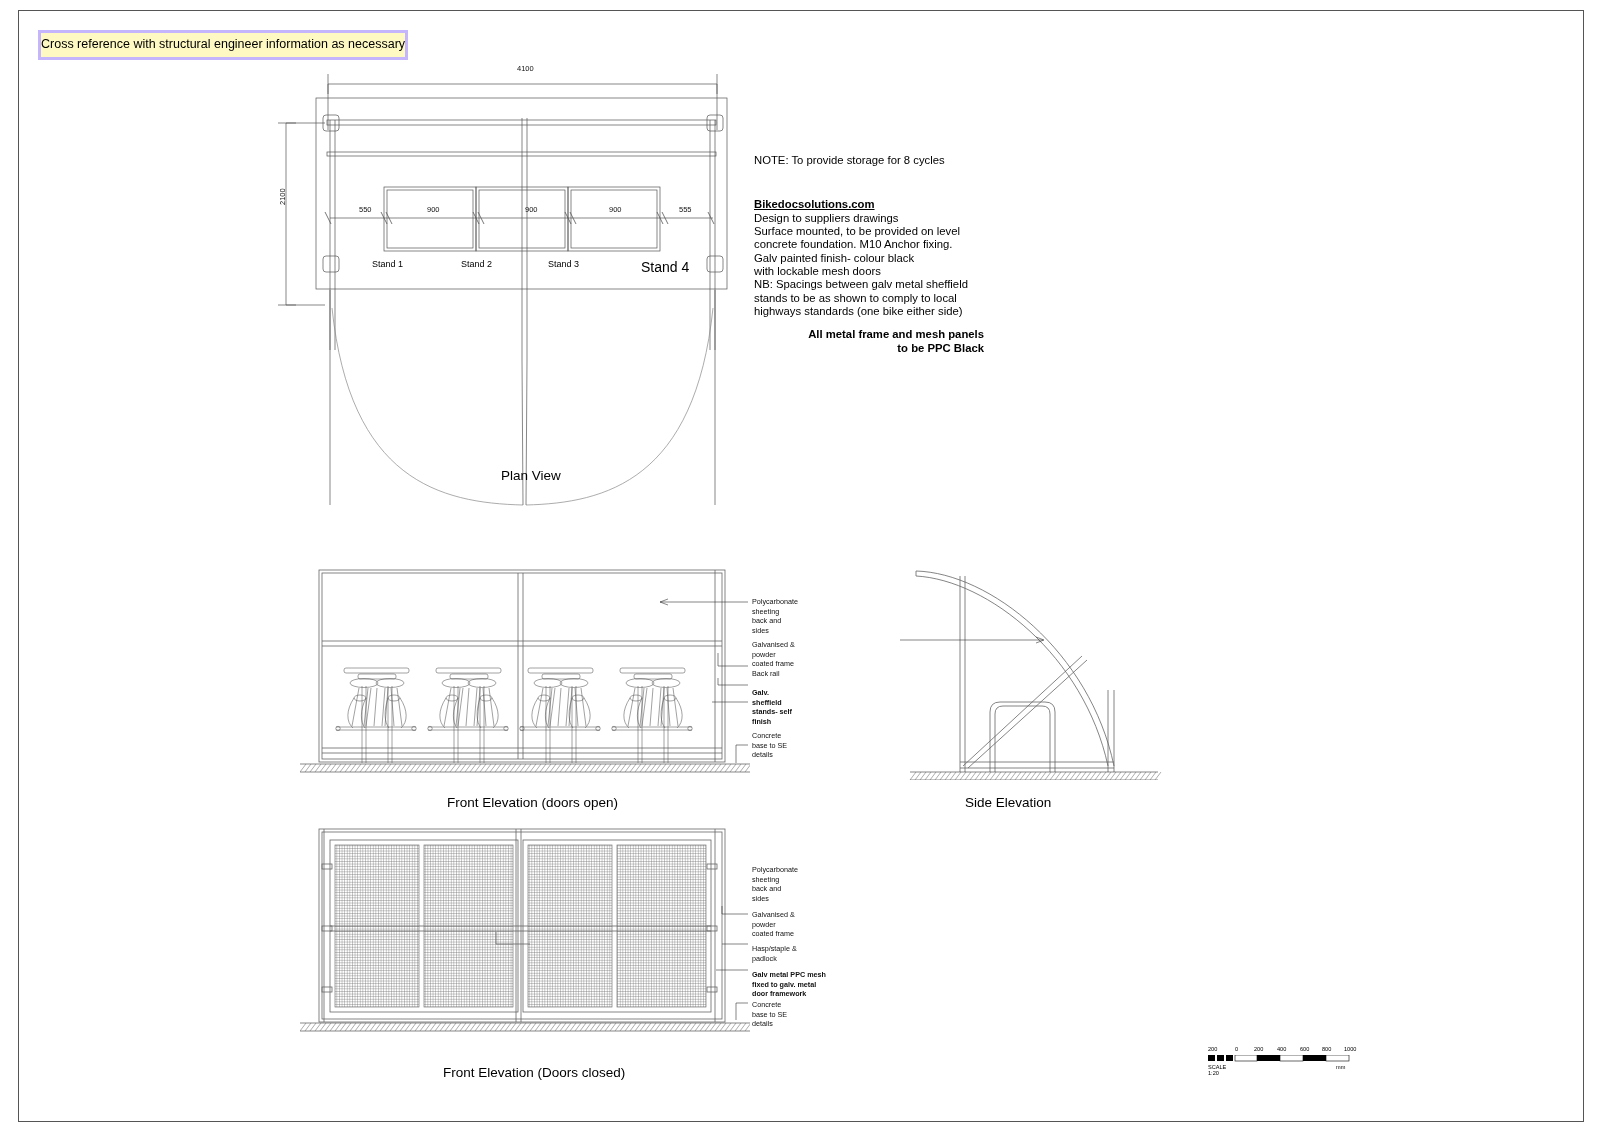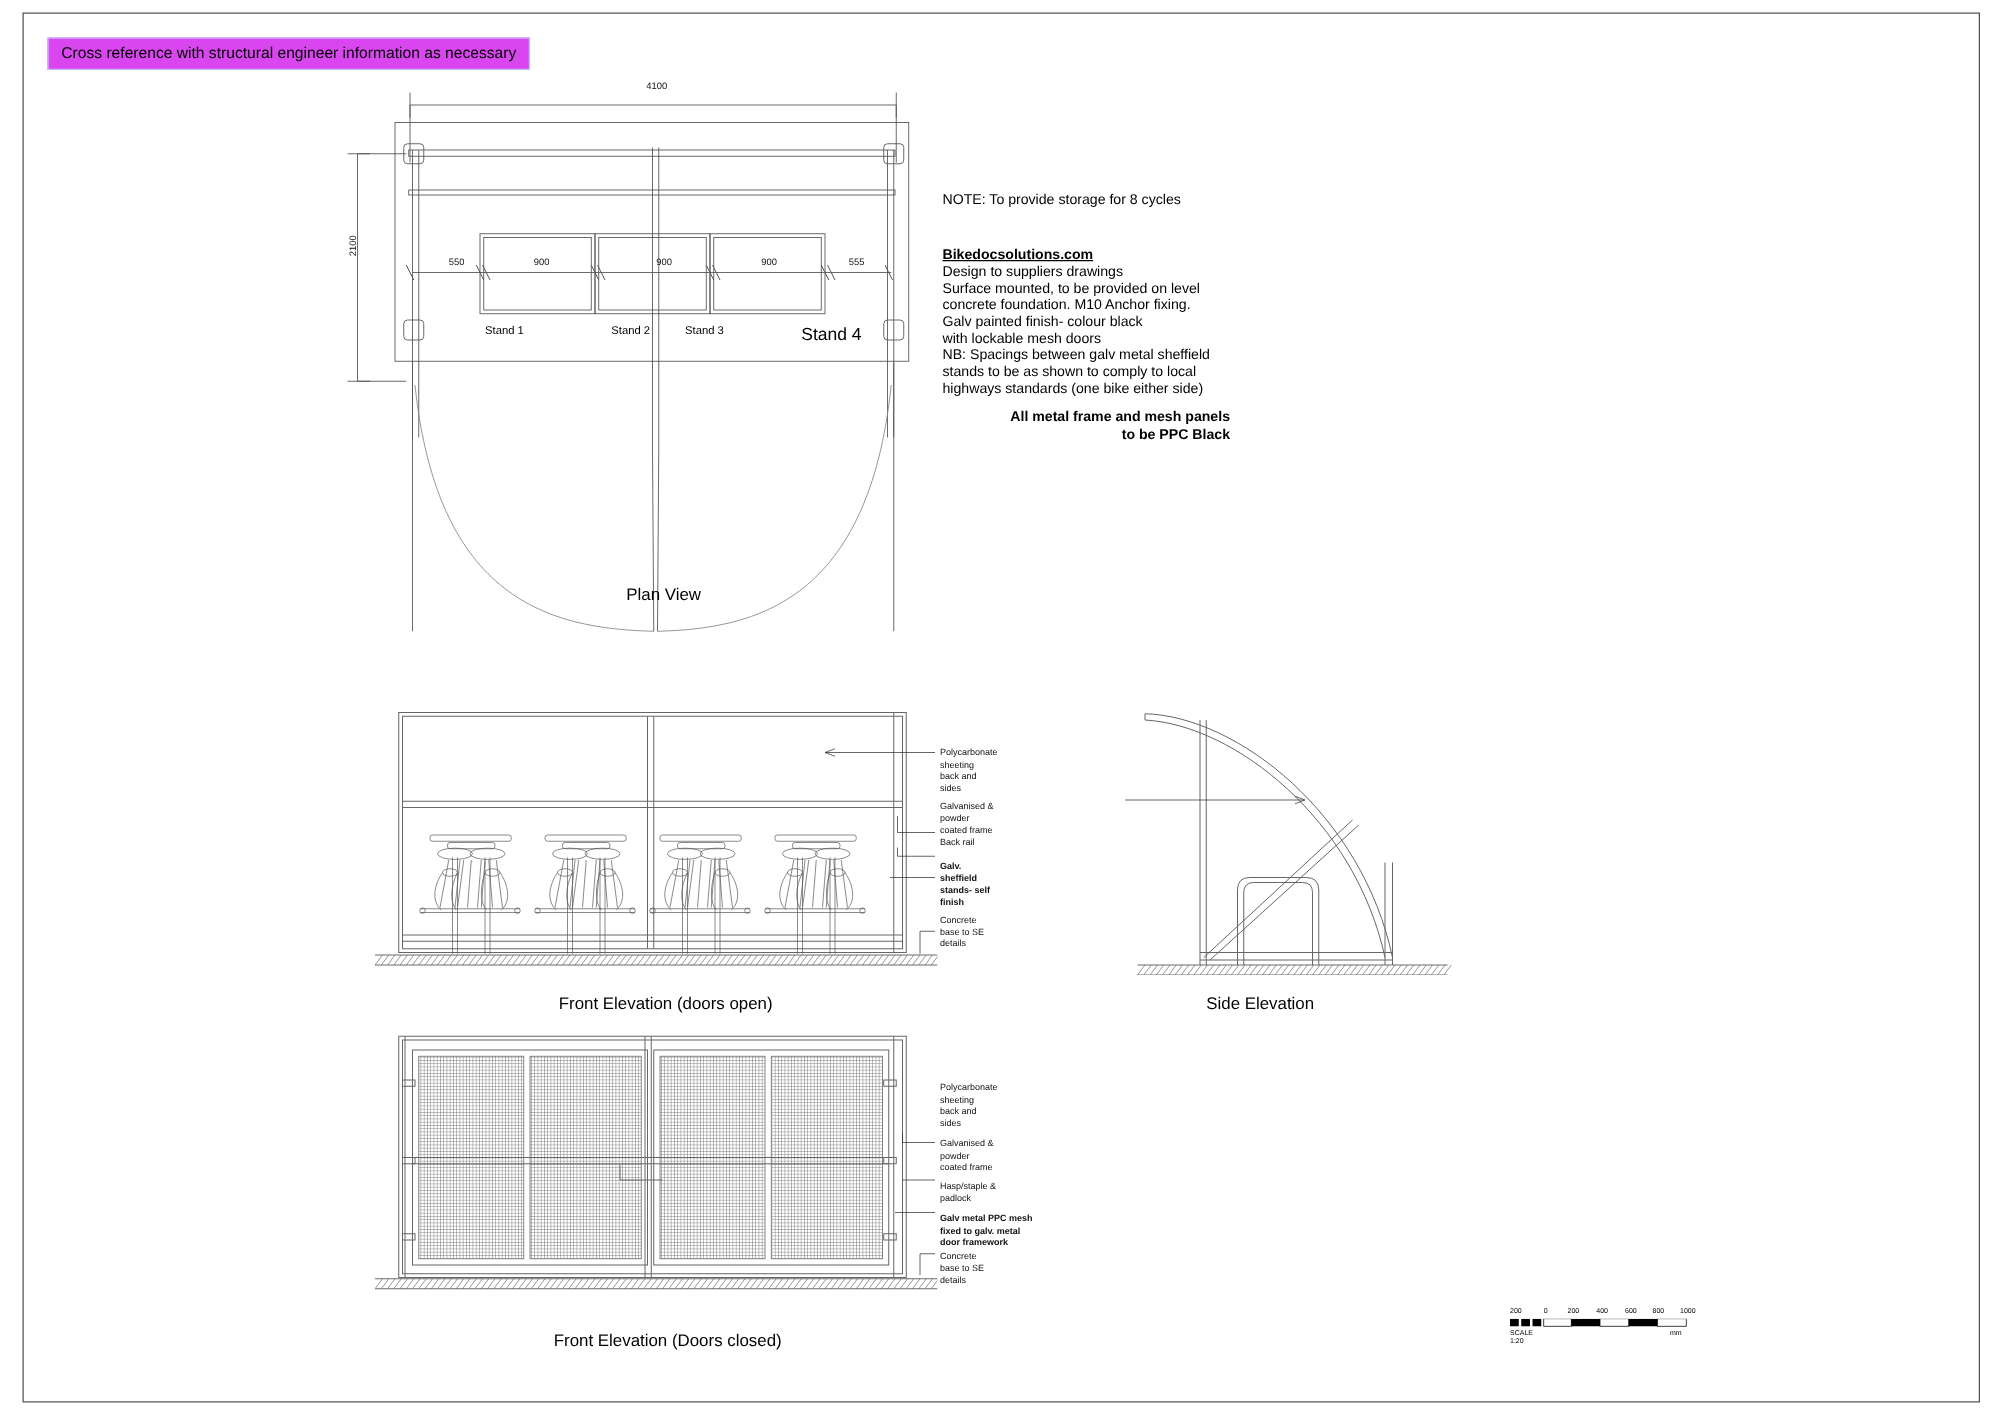--- a/index.html
+++ b/index.html
@@ -11,8 +11,8 @@
   svg{display:block;}
 
   
-  .note-box{position:absolute;left:38px;top:30px;border:1px solid #c4b5fd;background:#d946ef;
-            padding:5px 10px;font-size:12.5px;line-height:1.1;white-space:nowrap;}
+  .note-box{position:absolute;left:38px;top:30px;border:3px solid #c4b5fd;background:#fef9c3;
+            padding:5px 0;font-size:12.5px;line-height:1.1;white-space:nowrap;}
 
   
   .notes{position:absolute;left:754px;top:154px;width:230px;font-size:11.3px;line-height:1.18;}

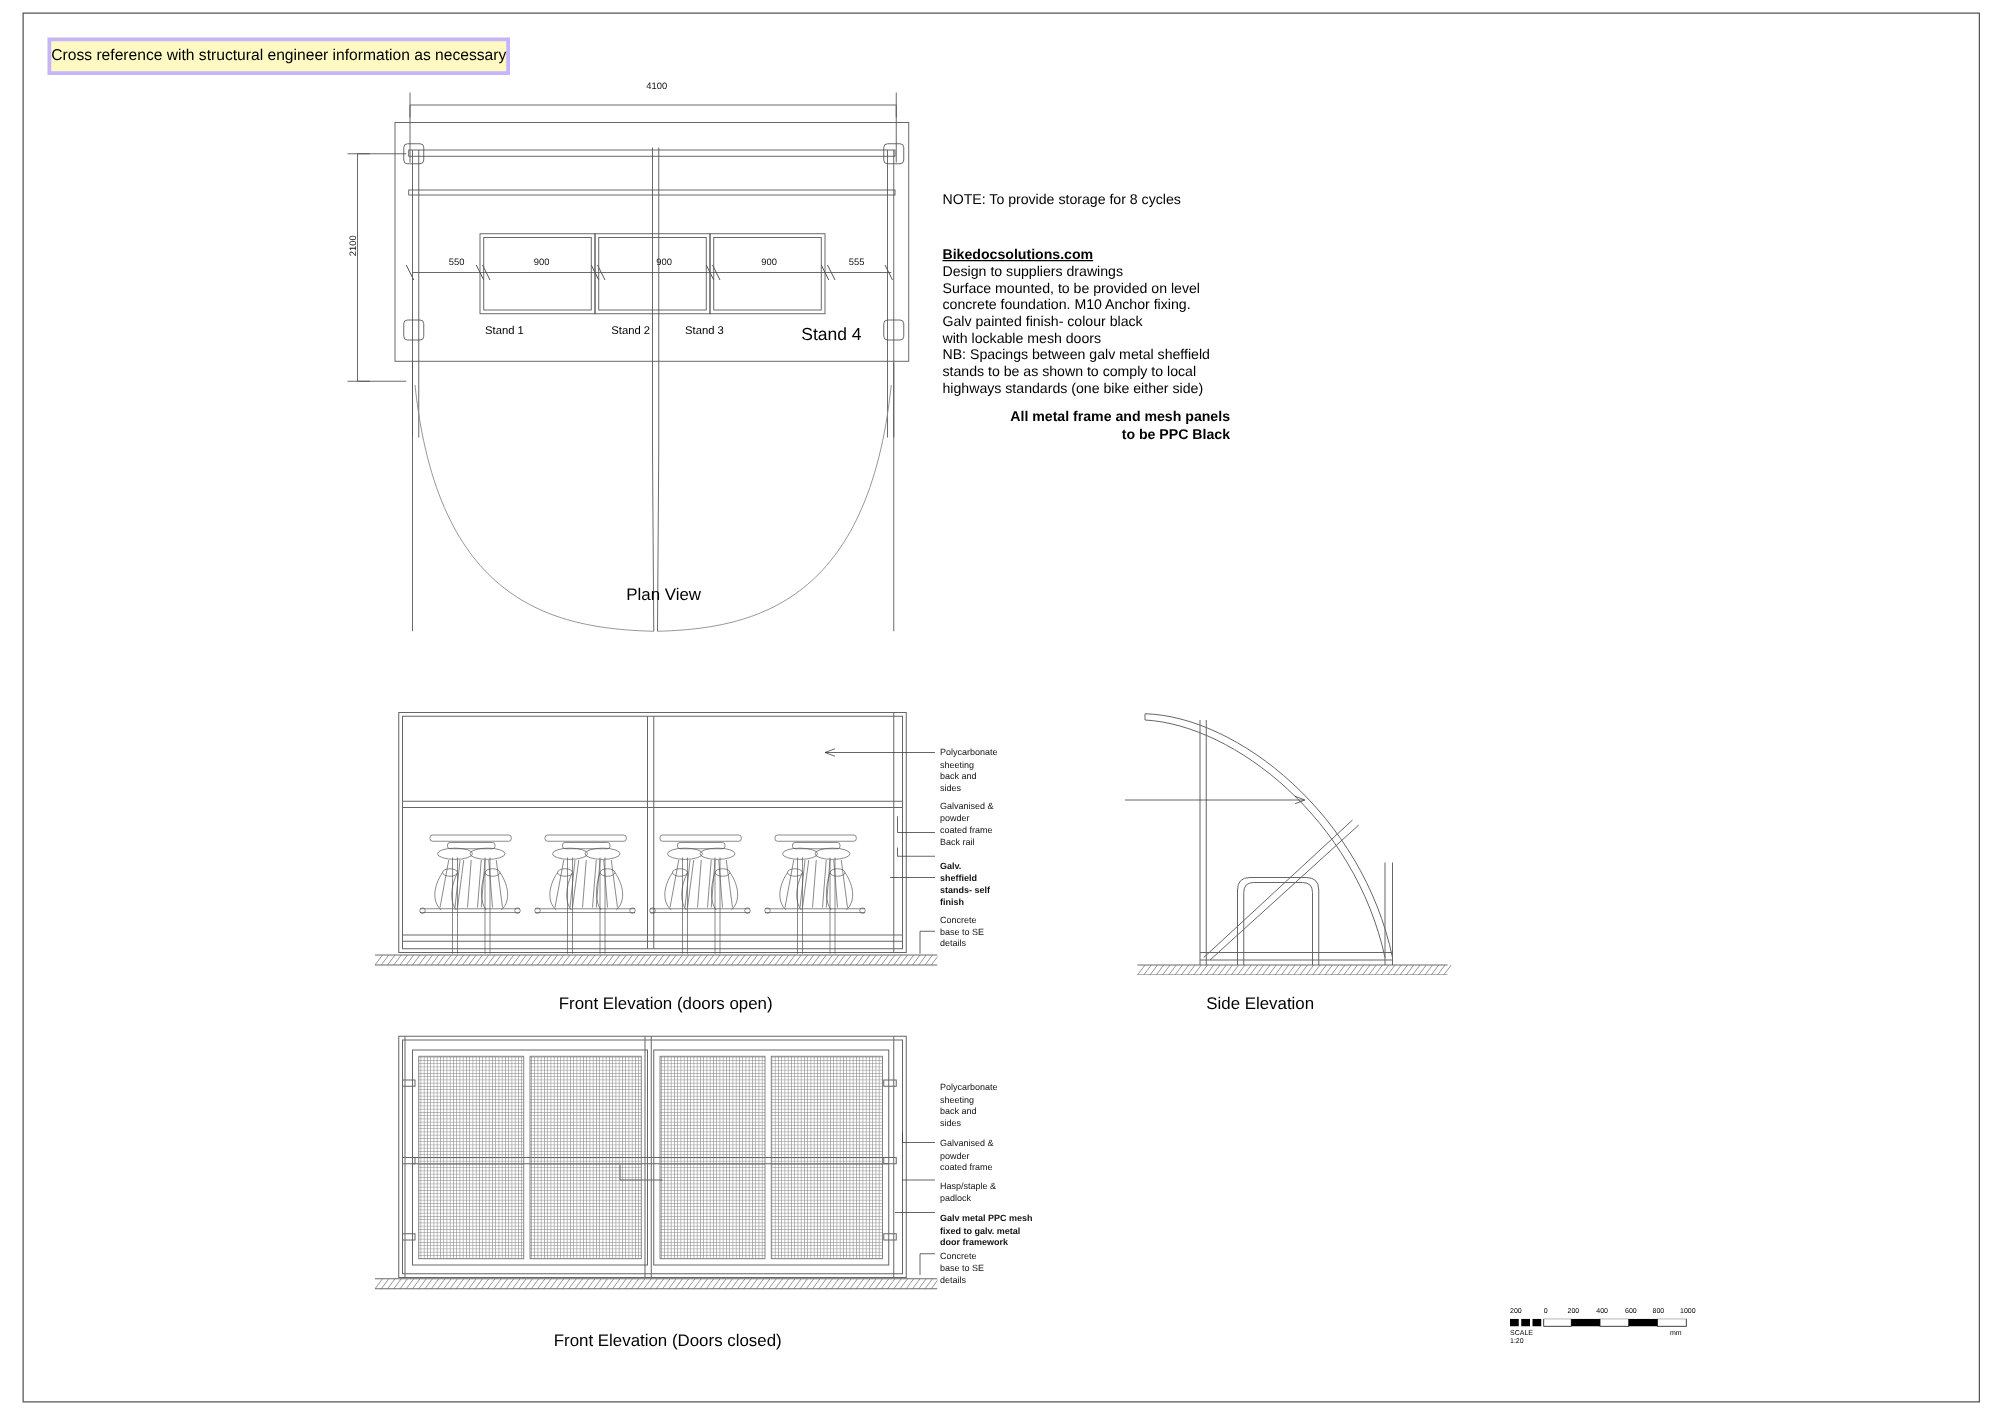--- a/index.html
+++ b/index.html
@@ -132,7 +132,7 @@
   <div class="dimtxt" style="left:609px;top:205px;">900</div>
   <div class="dimtxt" style="left:679px;top:205px;">555</div>
 
-  <div class="abs" style="left:388px;top:259px;font-size:9px;">Stand 1</div>
+  <div class="abs" style="left:372px;top:259px;font-size:9px;">Stand 1</div>
   <div class="abs" style="left:461px;top:259px;font-size:9px;margin-left:28px;">Stand 2</div>
   <div class="abs" style="left:548px;top:259px;font-size:9px;">Stand 3</div>
   <div class="abs" style="left:641px;top:259px;font-size:14px;">Stand 4</div>

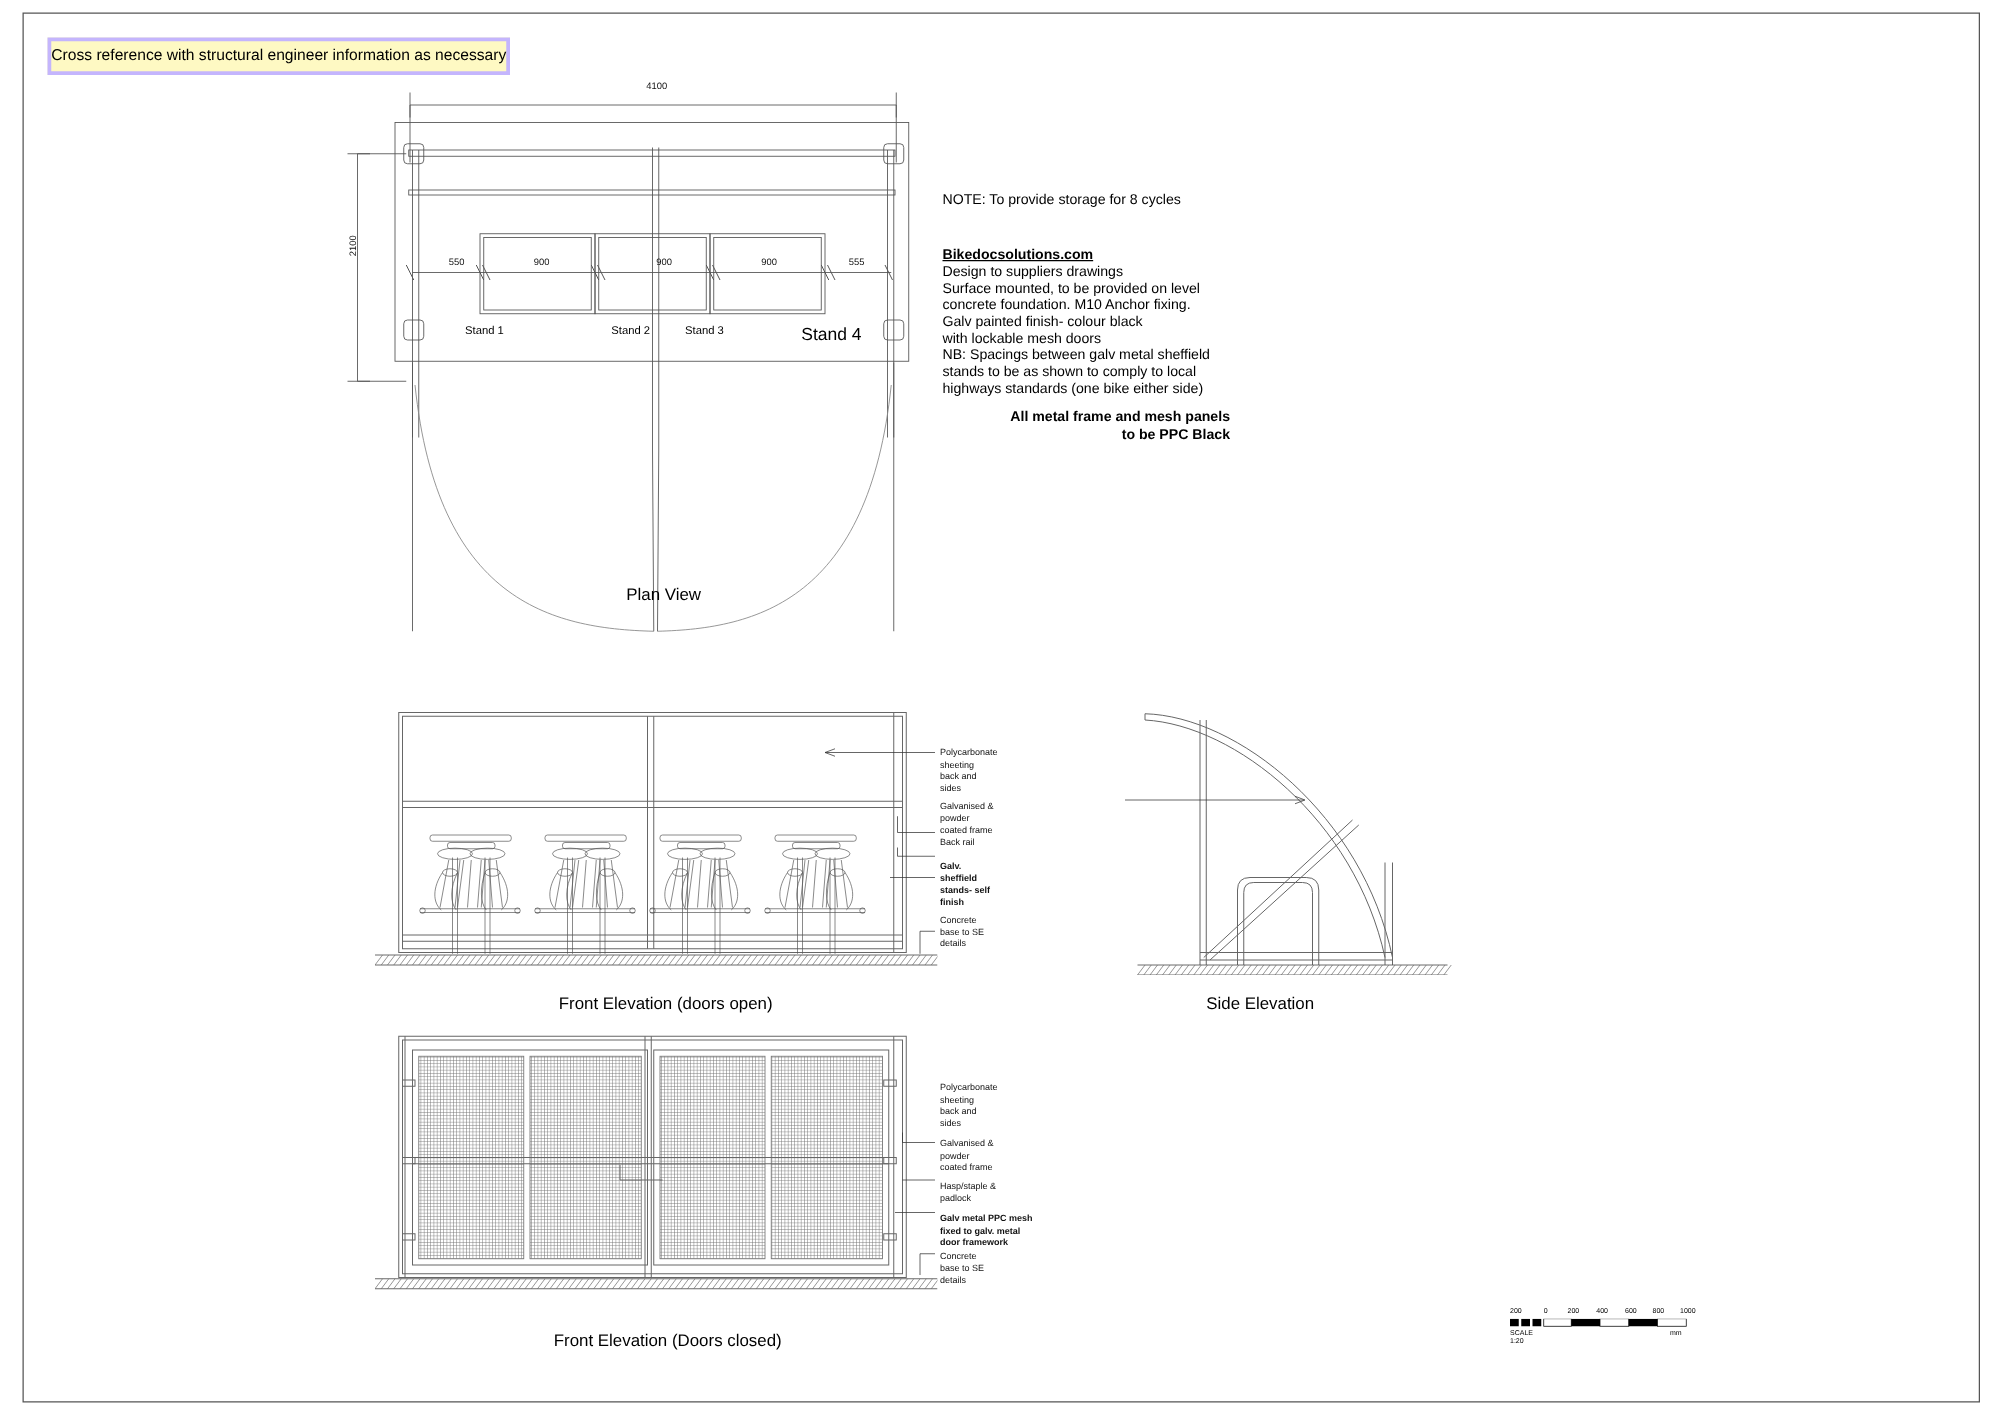--- a/index.html
+++ b/index.html
@@ -133,7 +133,7 @@
   <div class="dimtxt" style="left:679px;top:205px;">555</div>
 
   <div class="abs" style="left:372px;top:259px;font-size:9px;">Stand 1</div>
-  <div class="abs" style="left:461px;top:259px;font-size:9px;margin-left:28px;">Stand 2</div>
+  <div class="abs" style="left:461px;top:259px;font-size:9px;">Stand 2</div>
   <div class="abs" style="left:548px;top:259px;font-size:9px;">Stand 3</div>
   <div class="abs" style="left:641px;top:259px;font-size:14px;">Stand 4</div>
 

